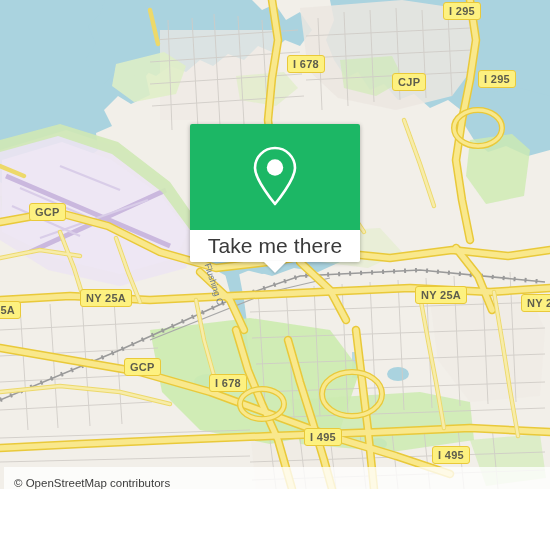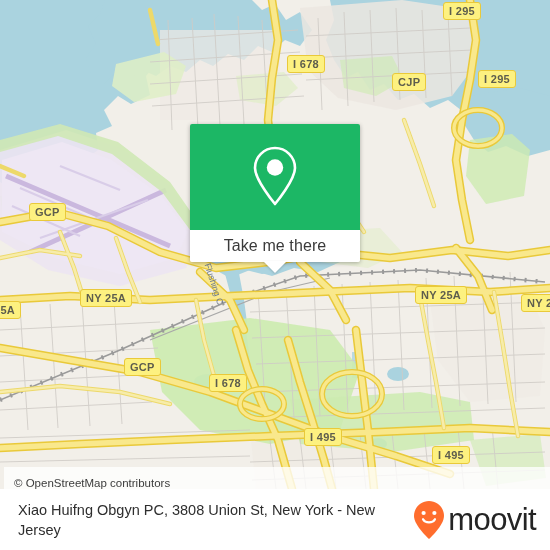--- a/index.html
+++ b/index.html
@@ -85,7 +85,7 @@
     position: relative;
   }
   #card-label {
-    font-size: 16px;
+    font-size: 21px;
     color: #3a3a3a;
     font-family: "Liberation Sans", sans-serif;
     letter-spacing: 0.1px;

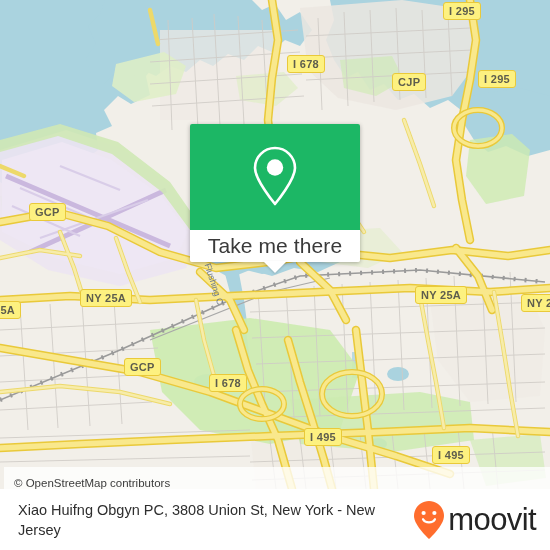--- a/index.html
+++ b/index.html
@@ -427,18 +427,6 @@
 
   </div>
 
-  <div id="footer">
-    <div id="footer-title">Xiao Huifng Obgyn PC, 3808 Union St, New York - New Jersey</div>
-    <div id="brand">
-      <svg width="34" height="40" viewBox="0 0 34 40">
-        <path d="M17 1 C8.7 1 2 7.7 2 16 C2 25.5 17 39 17 39 C17 39 32 25.5 32 16 C32 7.7 25.3 1 17 1 Z" fill="#ff6d2d"></path>
-        <circle cx="11.6" cy="13" r="2.1" fill="#ffffff"></circle>
-        <circle cx="22.4" cy="13" r="2.1" fill="#ffffff"></circle>
-        <path d="M11 19.2 C13.2 23.4 20.8 23.4 23 19.2" fill="none" stroke="#ffffff" stroke-width="2.2" stroke-linecap="round"></path>
-      </svg>
-      <span id="brand-name">moovit</span>
-    </div>
-  </div>
 
 </div>
 

